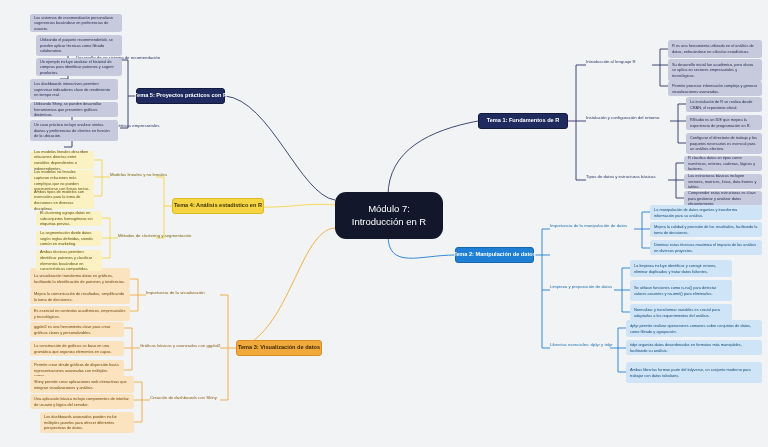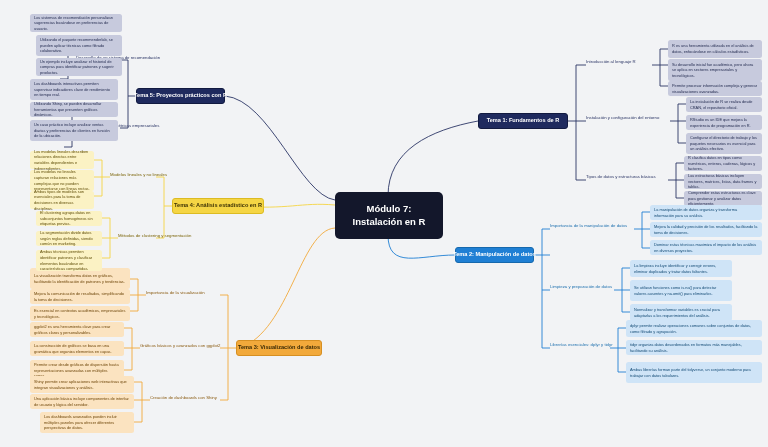--- a/index.html
+++ b/index.html
@@ -16,8 +16,8 @@
 
   
   .central{
-    background:#13172b;color:#ffffff;border-radius:5px;
-    font-size:9.5px;font-weight:bold;line-height:1.35;
+    background:#13172b;color:#ffffff;border-radius:11px;
+    font-size:9.5px;font-weight:normal;line-height:1.35;
     text-align:center;padding:11px 10px;
     display:flex;align-items:center;justify-content:center;
   }

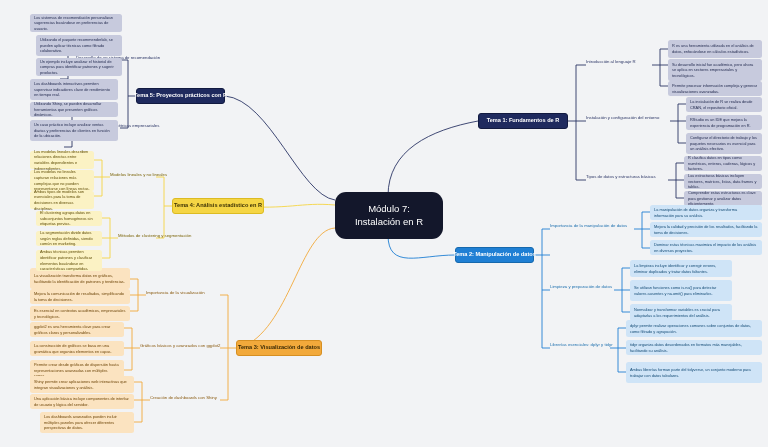--- a/index.html
+++ b/index.html
@@ -151,7 +151,7 @@
   <div class="node central" style="left:335px;top:192px;width:108px;height:47px;">
     <div>
       <span>Módulo 7:</span>
-      <span>Instalación en R</span>
+      <span>Introducción en R</span>
     </div>
   </div>
 

